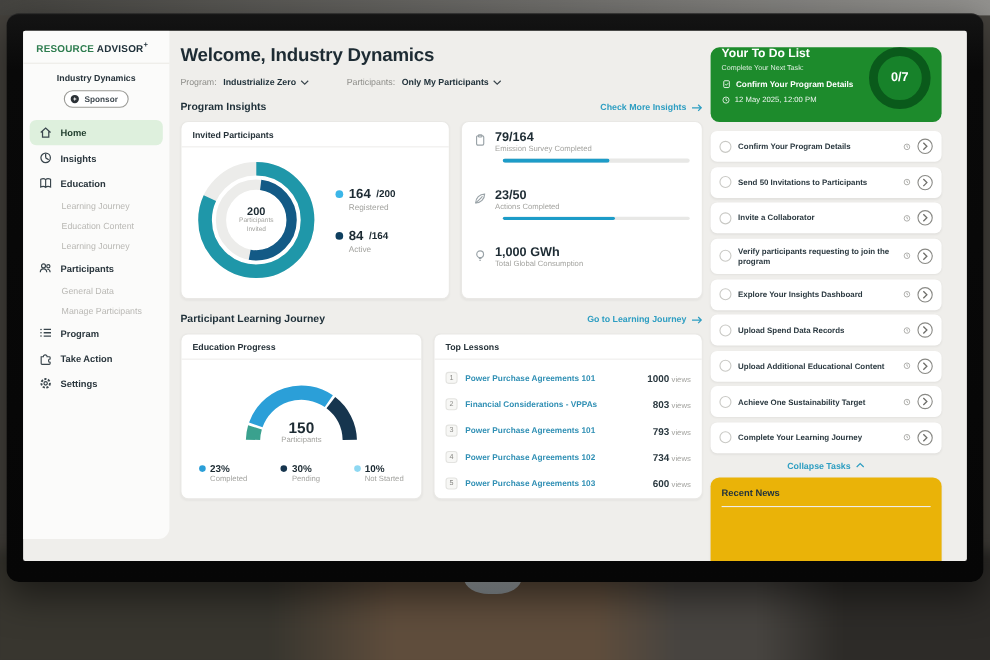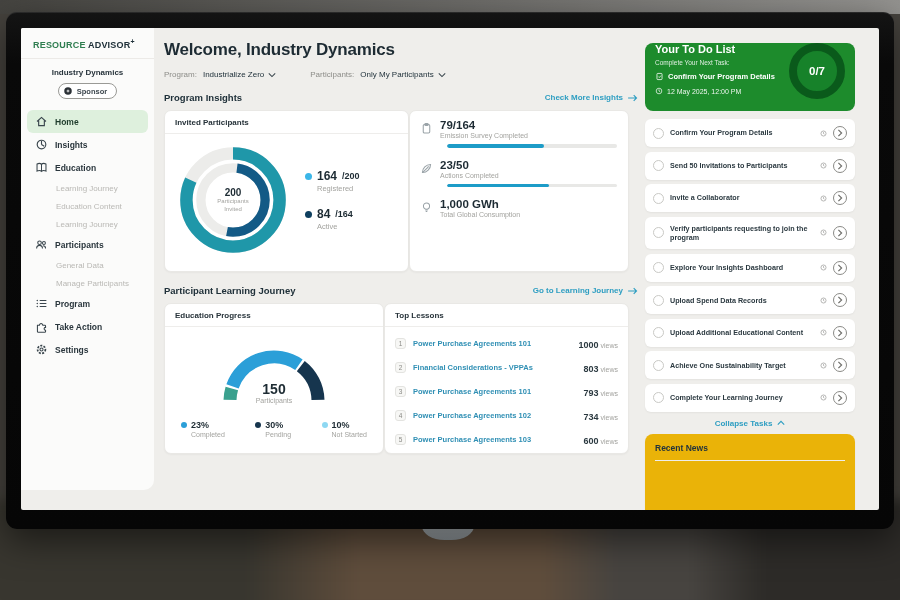--- a/index.html
+++ b/index.html
@@ -43,7 +43,7 @@
   .page-title { font-size:17px; font-weight:700; color:#1d2b33; letter-spacing:-.2px; }
   .filters { display:flex; align-items:center; gap:6px; margin-top:10px; font-size:8px; }
   .f-label { color:#8d8d89; }
-  .f-value { font-weight:400; color:#22333c; display:flex; align-items:center; gap:4px; cursor:pointer; }
+  .f-value { font-weight:700; color:#22333c; display:flex; align-items:center; gap:4px; cursor:pointer; }
   .f-gap { width:22px; }
   .sec-head { display:flex; justify-content:space-between; align-items:center; margin-top:13px; margin-bottom:7px; }
   .sec-title { font-size:9.5px; font-weight:700; color:#20313a; }

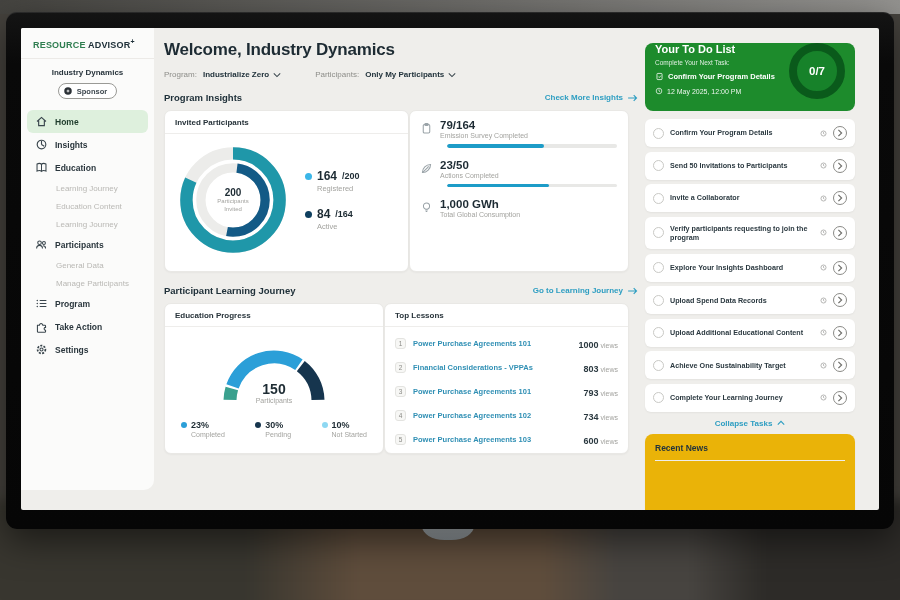--- a/index.html
+++ b/index.html
@@ -48,7 +48,7 @@
   .sec-head { display:flex; justify-content:space-between; align-items:center; margin-top:13px; margin-bottom:7px; }
   .sec-title { font-size:9.5px; font-weight:700; color:#20313a; }
   .sec-link { font-size:8px; font-weight:700; color:#2e9ec2; display:flex; align-items:center; gap:4px; cursor:pointer; }
-  .cards-row { display:flex; }
+  .cards-row { display:flex; gap:10px; }
   .card { background:#fff; border:1px solid #e9e8e5; border-radius:7px; box-shadow:0 1px 2px rgba(0,0,0,.04); }
   .card-h { padding:7px 10px 6px; font-size:8px; font-weight:700; color:#27333a; border-bottom:1px solid #eeedeb; }
   .card-b { padding:8px 10px; }

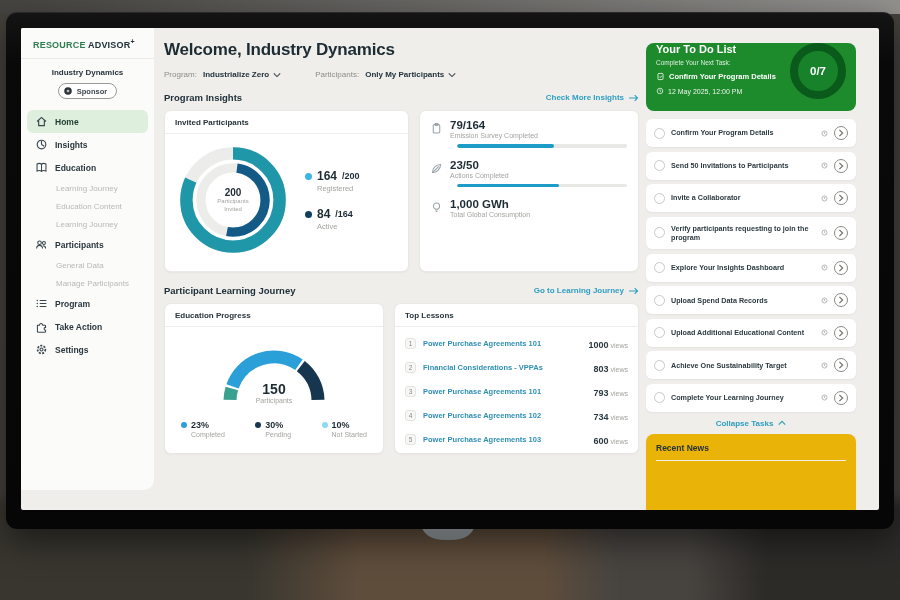--- a/index.html
+++ b/index.html
@@ -70,7 +70,7 @@
   .dleg-item .lab { font-size:7.5px; color:#a3a39f; margin-left:12px; margin-top:1px; }
 
   .card-info { width:220px; height:162px; }
-  .stat { margin-bottom:11px; }
+  .stat { margin-bottom:24px; }
   .stat-top { display:flex; gap:7px; }
   .stat-icon { color:#9aa3a8; margin-top:2px; }
   .stat-v { font-size:11.5px; font-weight:700; color:#1d2b33; }

